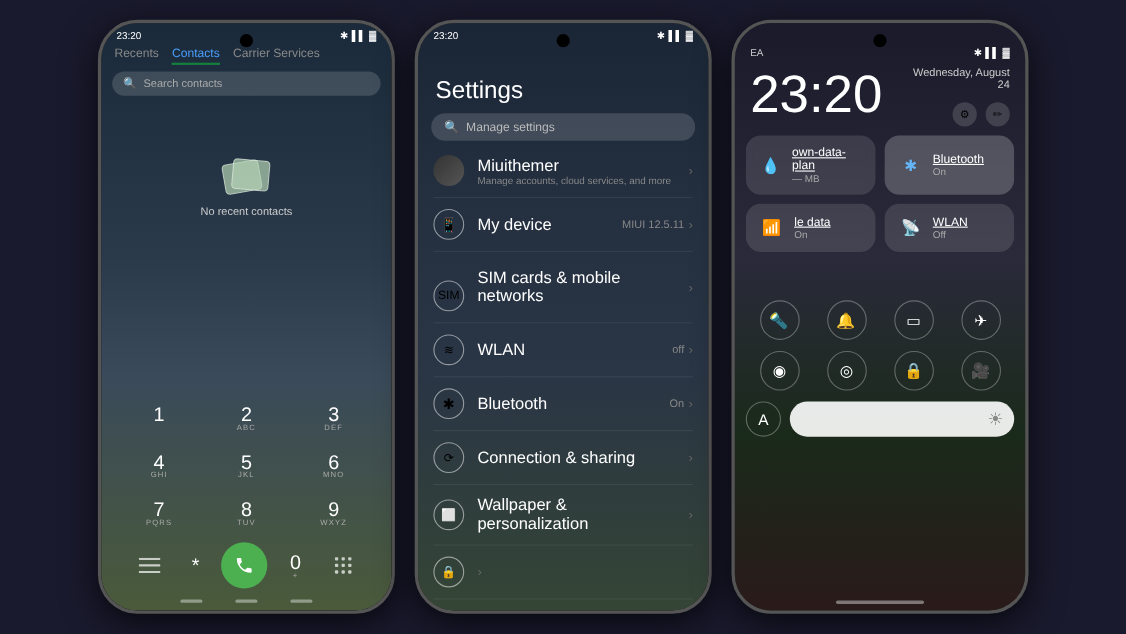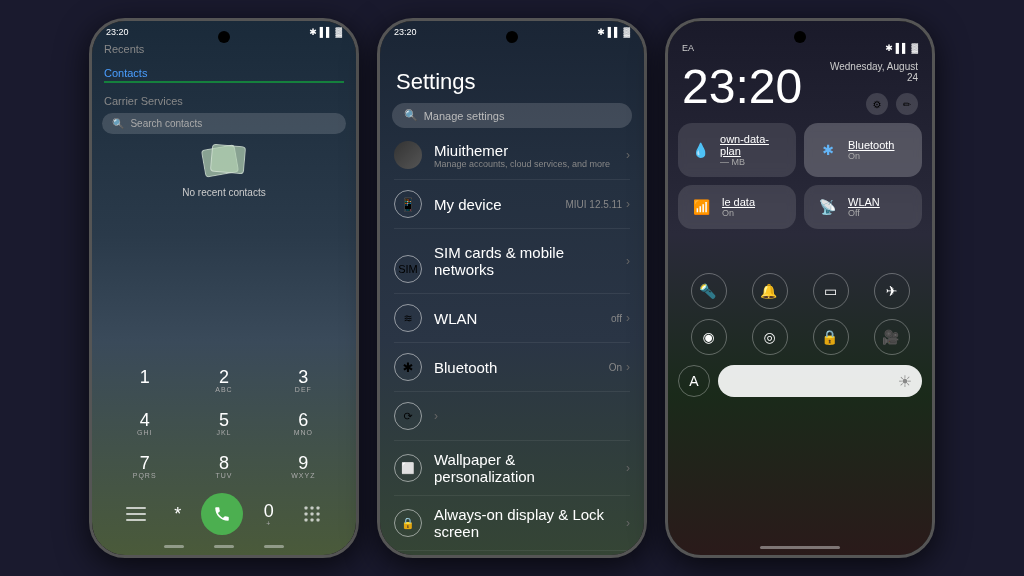--- a/index.html
+++ b/index.html
@@ -81,7 +81,6 @@
       display: flex;
       gap: 12px;
       padding: 4px 12px 6px;
-      flex-direction: column;
     }
 
     .tab-item {

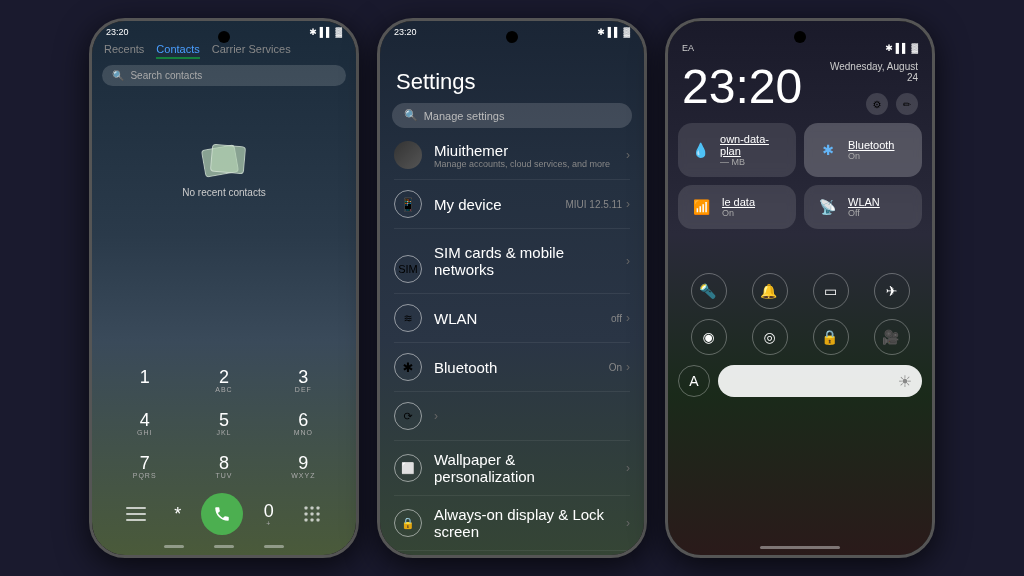--- a/index.html
+++ b/index.html
@@ -733,6 +733,9 @@
 
       <div class="settings-item">
         <div class="settings-item-icon" style="font-size:11px;">⟳</div>
+        <div class="settings-item-content">
+          <div class="settings-item-title">Connection &amp; sharing</div>
+        </div>
         <div class="settings-item-right">
           <span class="chevron">›</span>
         </div>

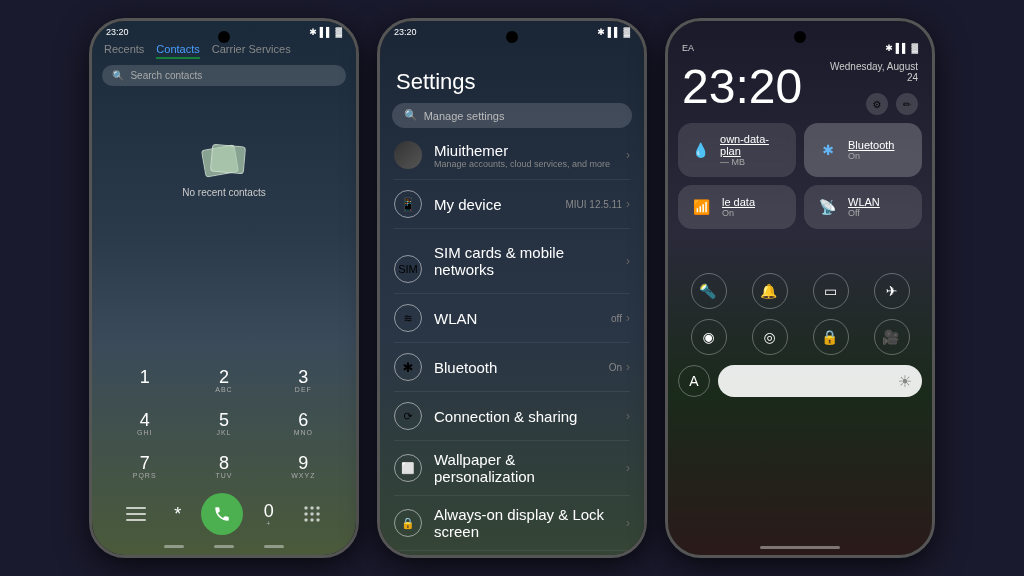--- a/index.html
+++ b/index.html
@@ -755,9 +755,6 @@
 
       <div class="settings-item">
         <div class="settings-item-icon" style="font-size:11px;">🔒</div>
-        <div class="settings-item-content">
-          <div class="settings-item-title">Always-on display &amp; Lock screen</div>
-        </div>
         <div class="settings-item-right">
           <span class="chevron">›</span>
         </div>

